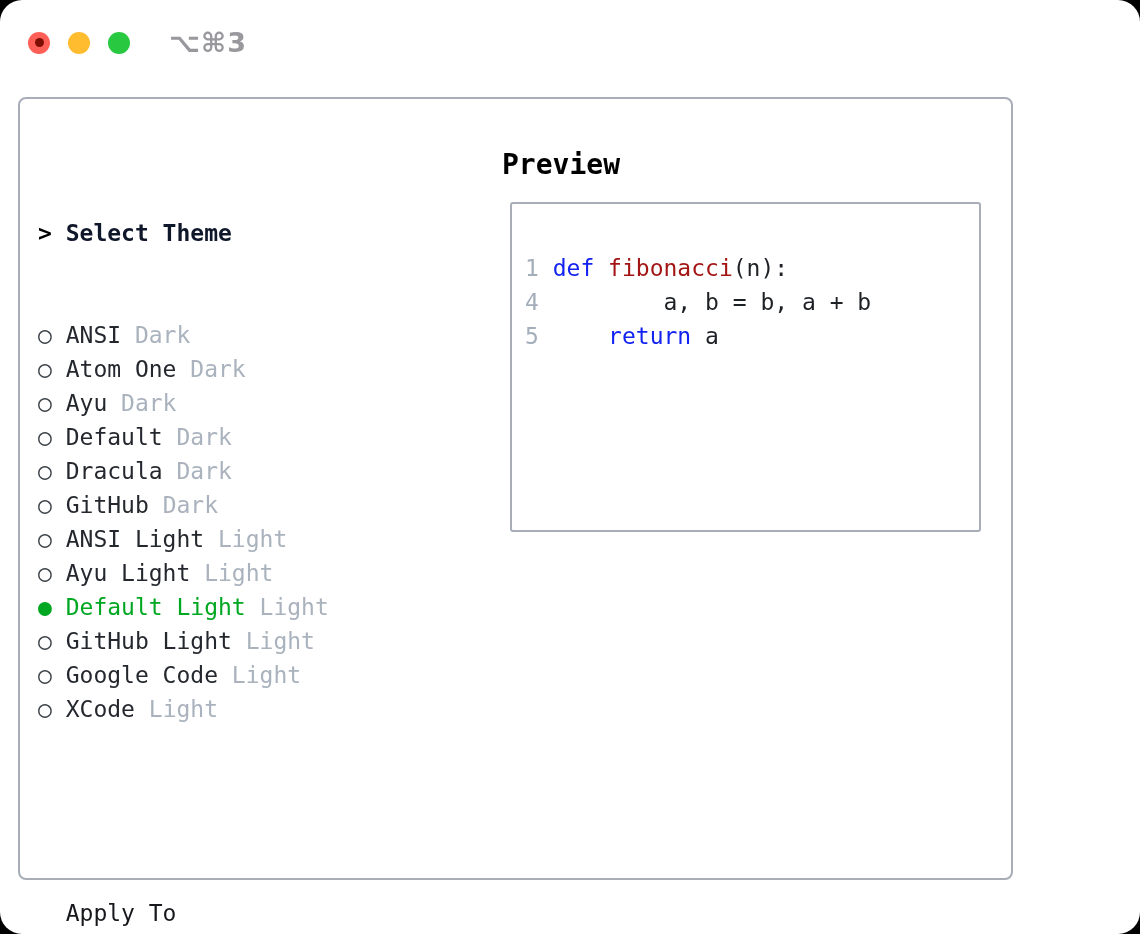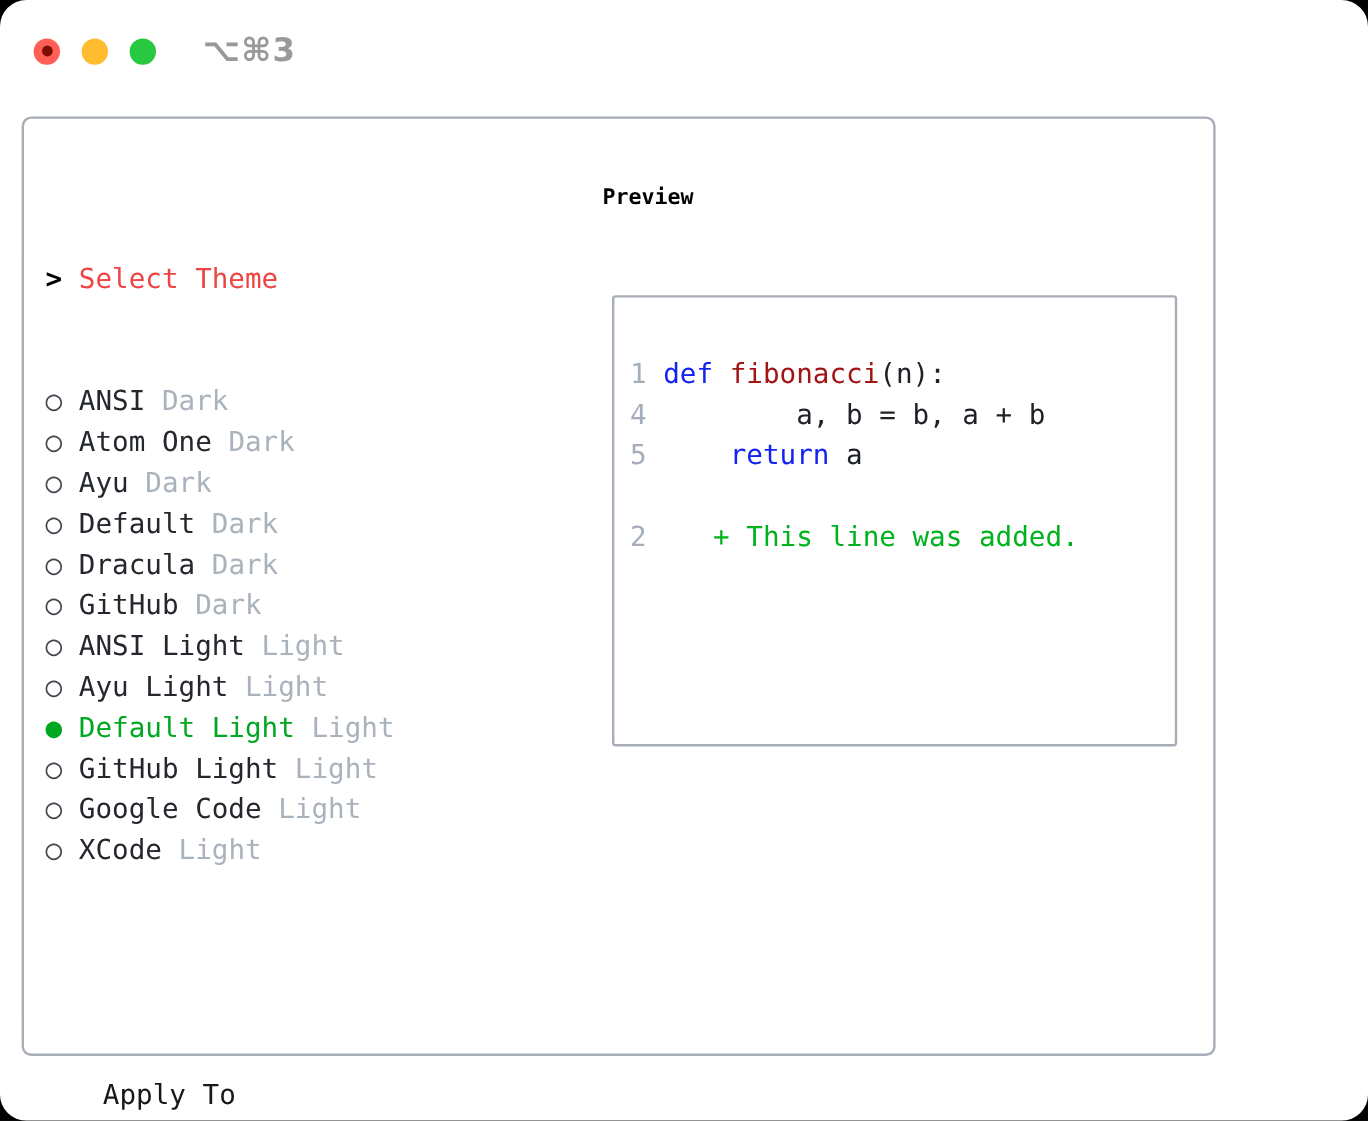--- a/index.html
+++ b/index.html
@@ -43,7 +43,7 @@
   .tname.sel{color:var(--accent-green);}
   .variant{color:var(--muted);}
   .apply-label{color:#16181c;margin-left:20px;}
-  .preview-heading{position:absolute;left:482px;top:49px;font-size:18px;line-height:34px;font-weight:bold;color:#000;}
+  .preview-heading{position:absolute;left:482px;top:49px;font-size:28px;line-height:34px;font-weight:bold;color:#000;}
   .preview-box{position:absolute;left:490px;top:103px;width:471px;height:376px;border:2px solid var(--border);border-radius:3px;padding:47px 0 0 13px;overflow:hidden;margin-top:44px;}
   .code-row{height:34px;font-size:23px;line-height:34px;white-space:pre;}
   .ln{color:var(--ln);}

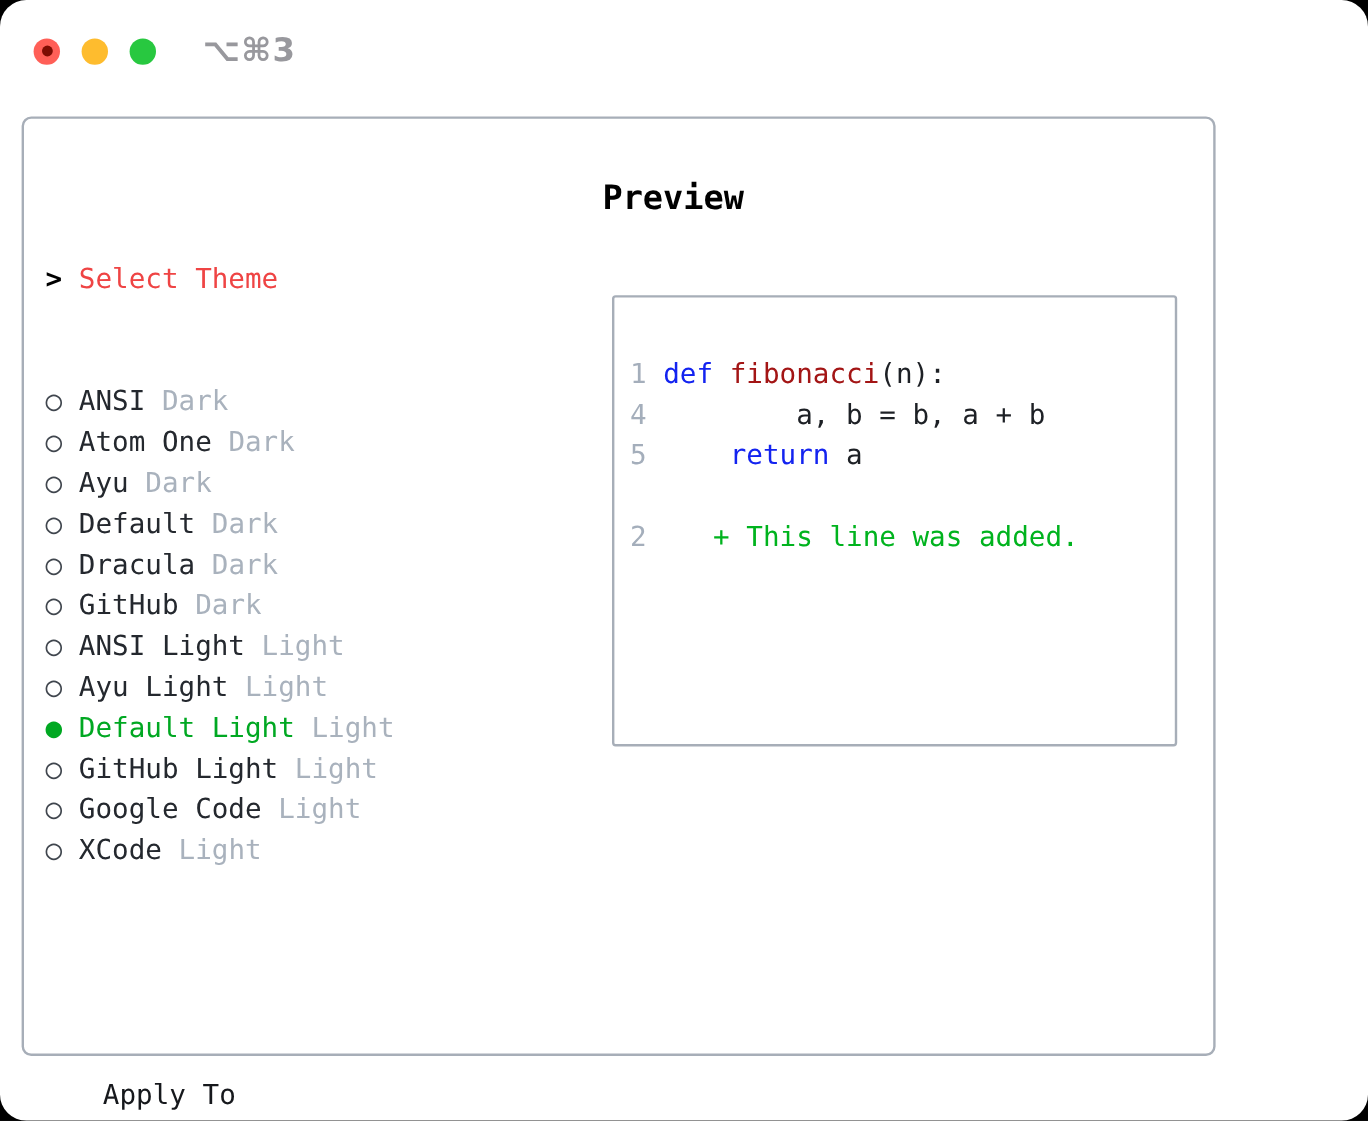--- a/index.html
+++ b/index.html
@@ -38,7 +38,7 @@
   .bullet{display:inline-block;width:2ch;color:var(--bullet);}
   .bullet.sel{color:var(--accent-green);}
   .bullet.prefix{color:#000;font-weight:bold;}
-  .heading-label{font-weight:normal;color:#ef4444;}
+  .heading-label{font-weight:bold;color:#0f172a;}
   .tname{color:var(--text);}
   .tname.sel{color:var(--accent-green);}
   .variant{color:var(--muted);}

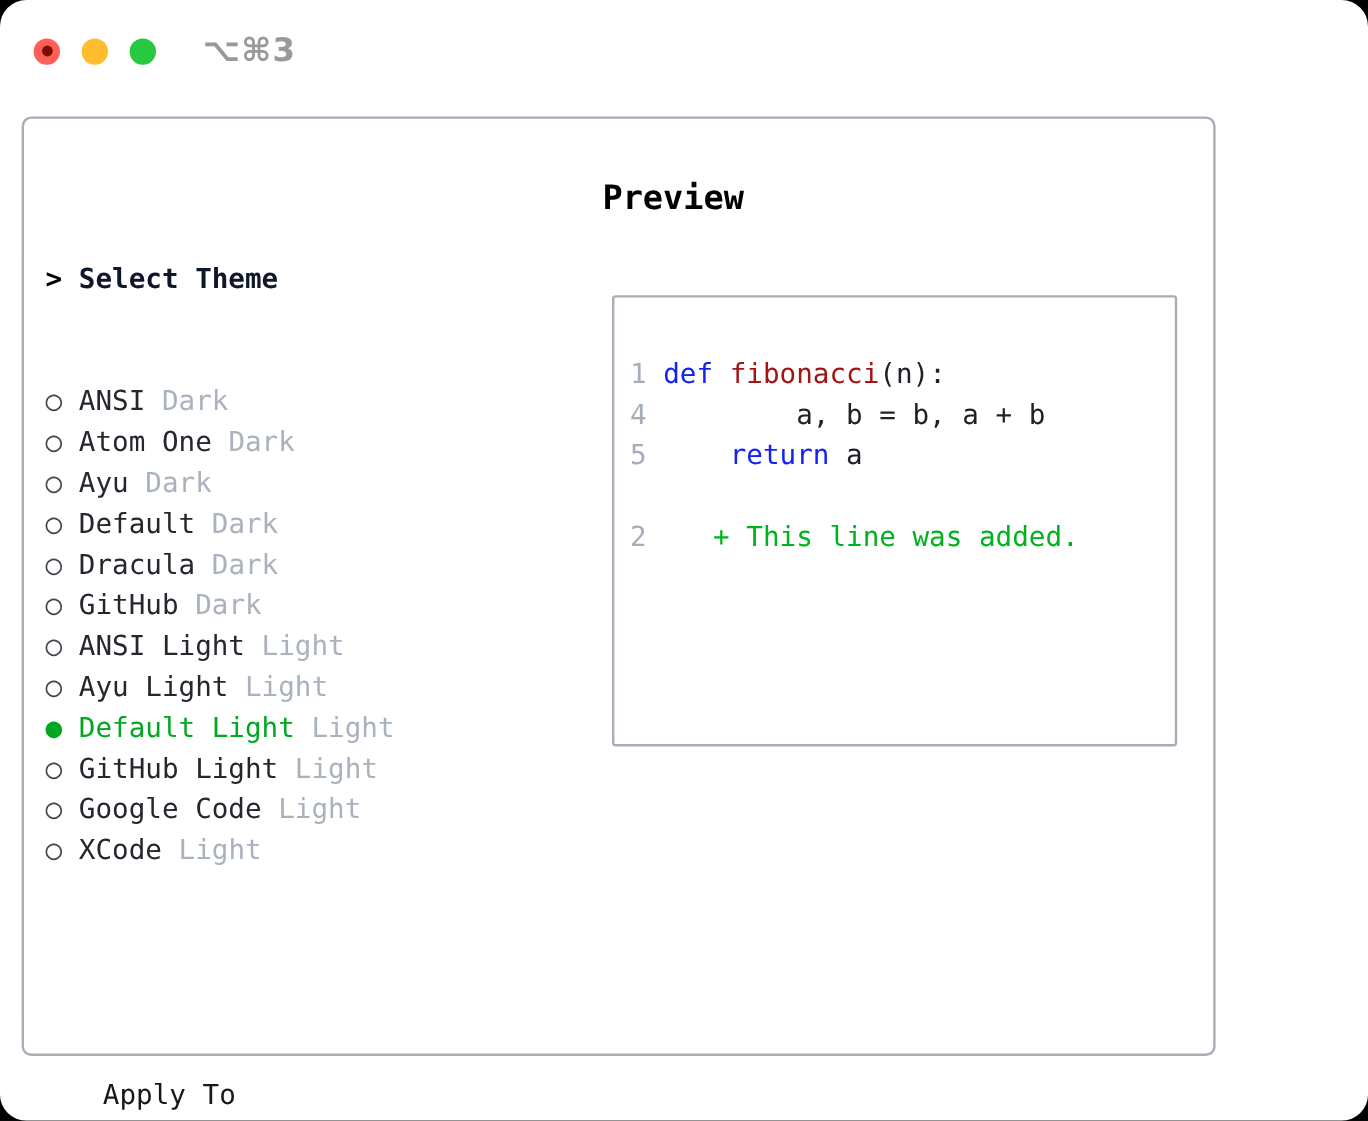--- a/index.html
+++ b/index.html
@@ -44,7 +44,7 @@
   .variant{color:var(--muted);}
   .apply-label{color:#16181c;margin-left:20px;}
   .preview-heading{position:absolute;left:482px;top:49px;font-size:28px;line-height:34px;font-weight:bold;color:#000;}
-  .preview-box{position:absolute;left:490px;top:103px;width:471px;height:376px;border:2px solid var(--border);border-radius:3px;padding:47px 0 0 13px;overflow:hidden;margin-top:44px;}
+  .preview-box{position:absolute;left:490px;top:103px;width:471px;height:330px;border:2px solid var(--border);border-radius:3px;padding:47px 0 0 13px;overflow:hidden;}
   .code-row{height:34px;font-size:23px;line-height:34px;white-space:pre;}
   .ln{color:var(--ln);}
   .kw{color:var(--kw-blue);}

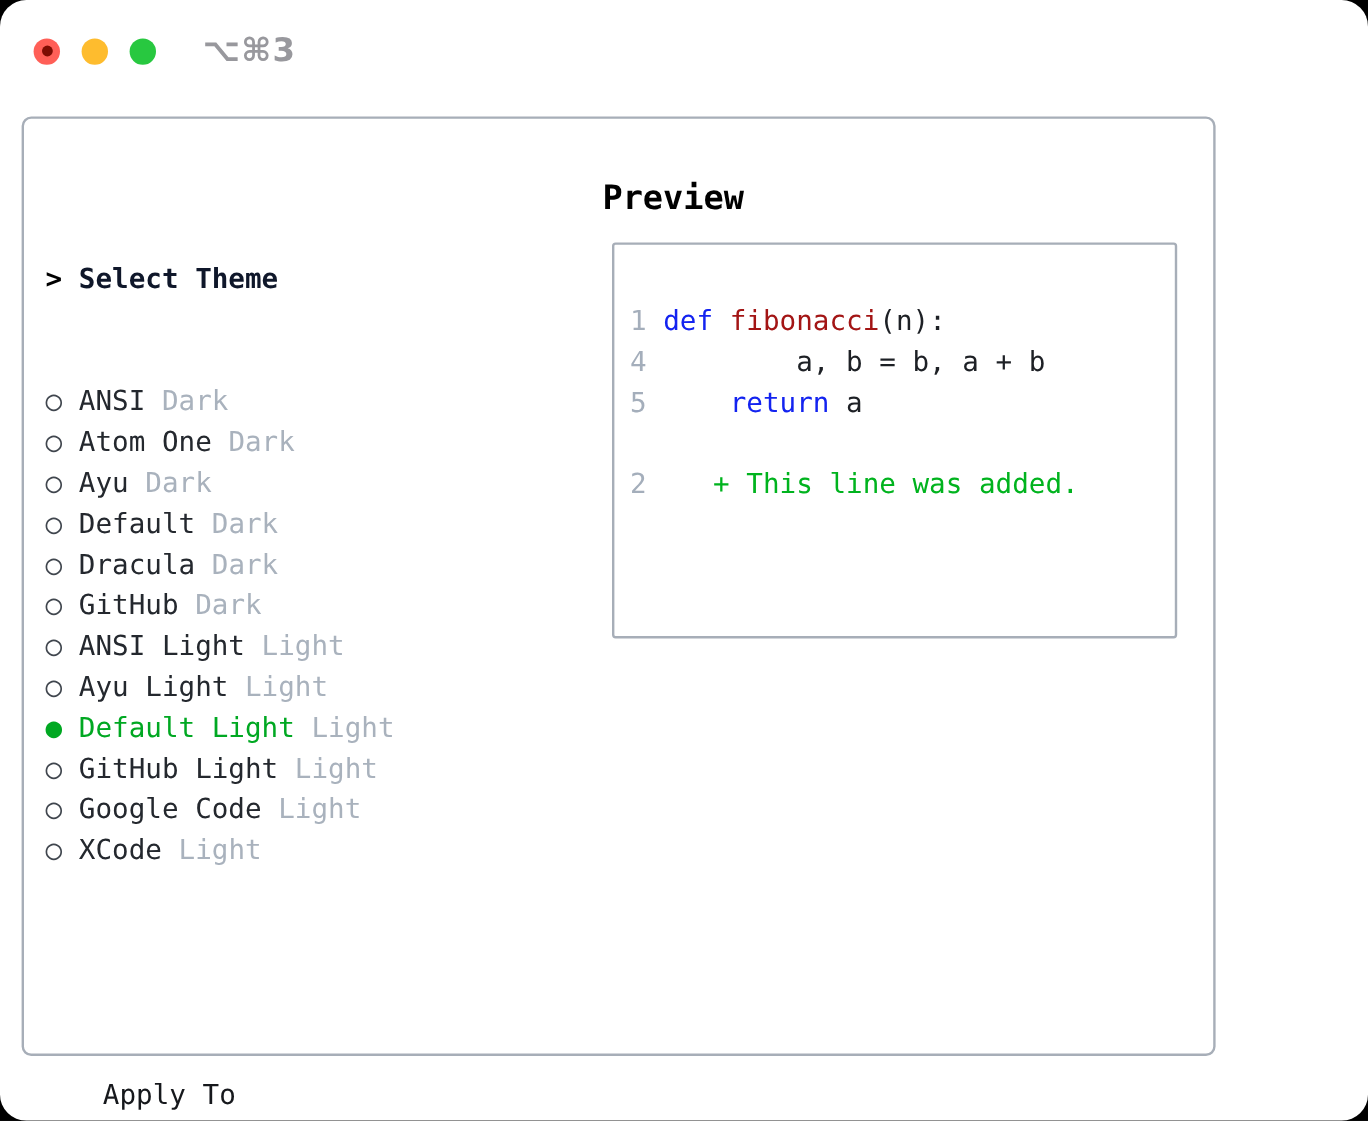--- a/index.html
+++ b/index.html
@@ -86,7 +86,6 @@
           <div class="code-row"><span class="ln">4 </span><span class="pln">        a, b = b, a + b</span></div>
           <div class="code-row"><span class="ln">5 </span><span class="pln">    </span><span class="kw">return</span><span class="pln"> a</span></div>
           <div class="code-row"></div>
-          <div class="code-row"><span class="ln">2 </span><span class="add">   + This line was added.</span></div>
         </div>
     </div>
   </div>

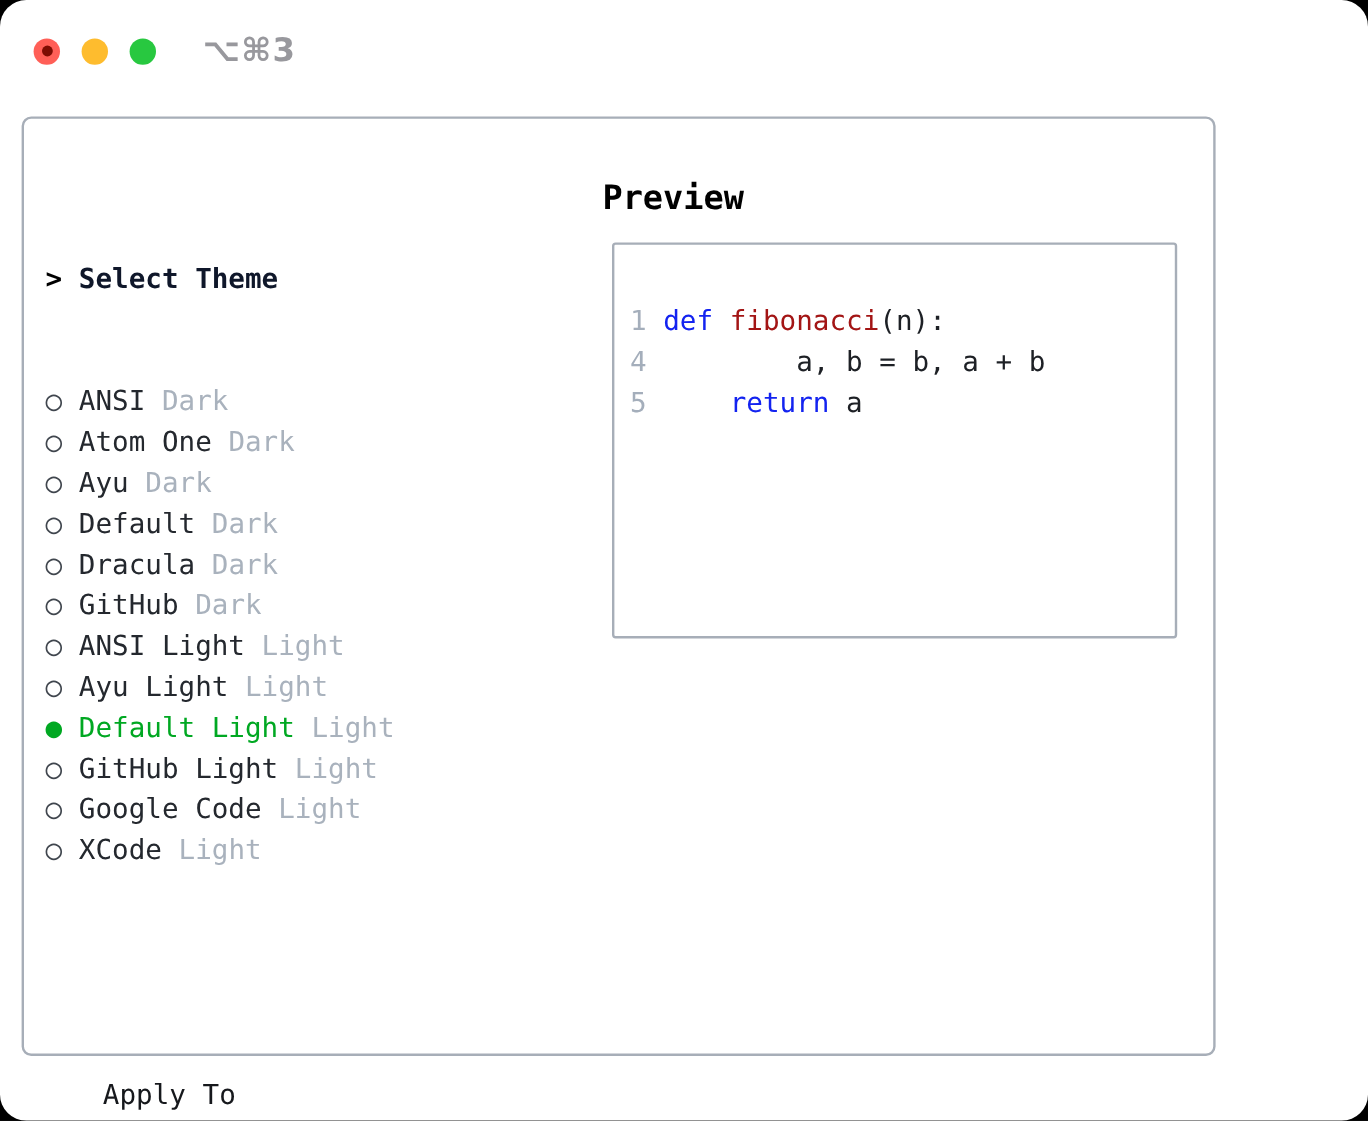--- a/index.html
+++ b/index.html
@@ -42,7 +42,7 @@
   .tname{color:var(--text);}
   .tname.sel{color:var(--accent-green);}
   .variant{color:var(--muted);}
-  .apply-label{color:#16181c;margin-left:20px;}
+  .apply-label{color:#16181c;}
   .preview-heading{position:absolute;left:482px;top:49px;font-size:28px;line-height:34px;font-weight:bold;color:#000;}
   .preview-box{position:absolute;left:490px;top:103px;width:471px;height:330px;border:2px solid var(--border);border-radius:3px;padding:47px 0 0 13px;overflow:hidden;}
   .code-row{height:34px;font-size:23px;line-height:34px;white-space:pre;}

